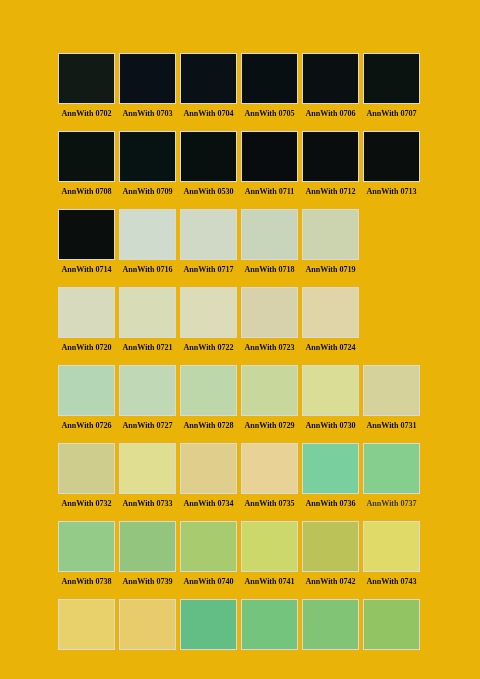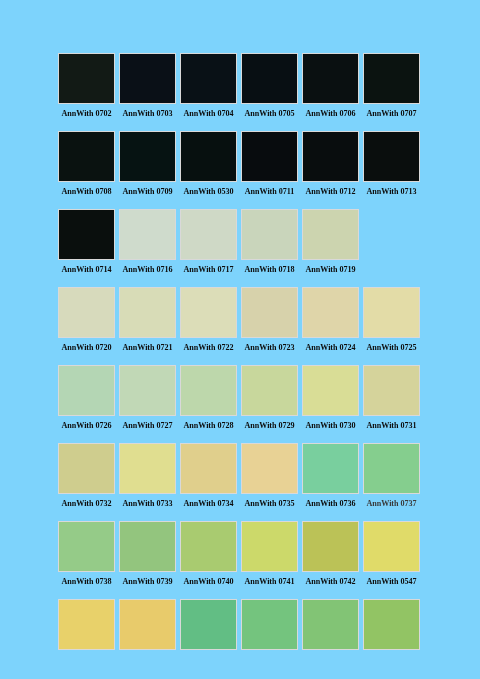--- a/index.html
+++ b/index.html
@@ -17,7 +17,7 @@
     position: relative;
     width: 480px;
     height: 679px;
-    background: #7dd3fc;
+    background: #eab308;
     box-sizing: border-box;
   }
   #grid {

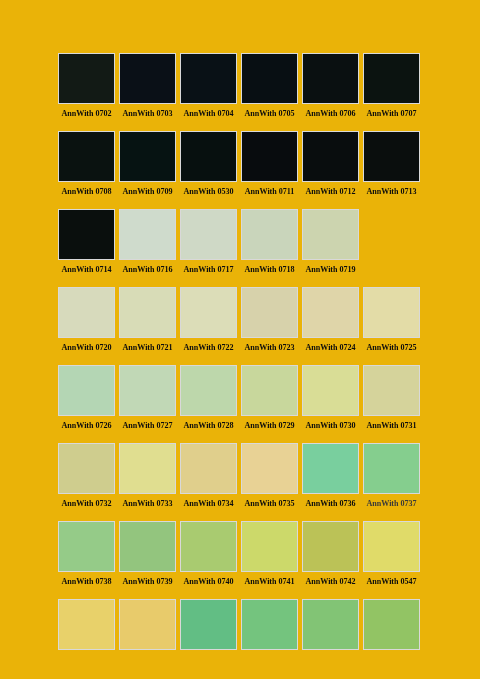--- a/index.html
+++ b/index.html
@@ -165,10 +165,6 @@
           <div class="swatch-chip" style="background-color: rgb(223, 213, 169);"></div>
           <div class="swatch-label">AnnWith 0724</div>
         </div>
-        <div class="swatch-cell">
-          <div class="swatch-chip" style="background-color: rgb(227, 220, 167);"></div>
-          <div class="swatch-label">AnnWith 0725</div>
-        </div>
       </div>
       <div class="swatch-row">
         <div class="swatch-cell">

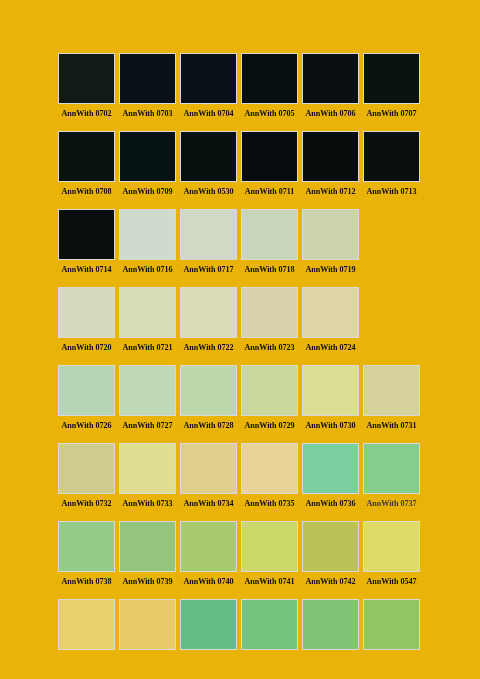--- a/index.html
+++ b/index.html
@@ -241,7 +241,7 @@
         </div>
         <div class="swatch-cell">
           <div class="swatch-chip" style="background-color: rgb(224, 219, 105);"></div>
-          <div class="swatch-label">AnnWith 0547</div>
+          <div class="swatch-label">AnnWith 0743</div>
         </div>
       </div>
       <div class="swatch-row">

